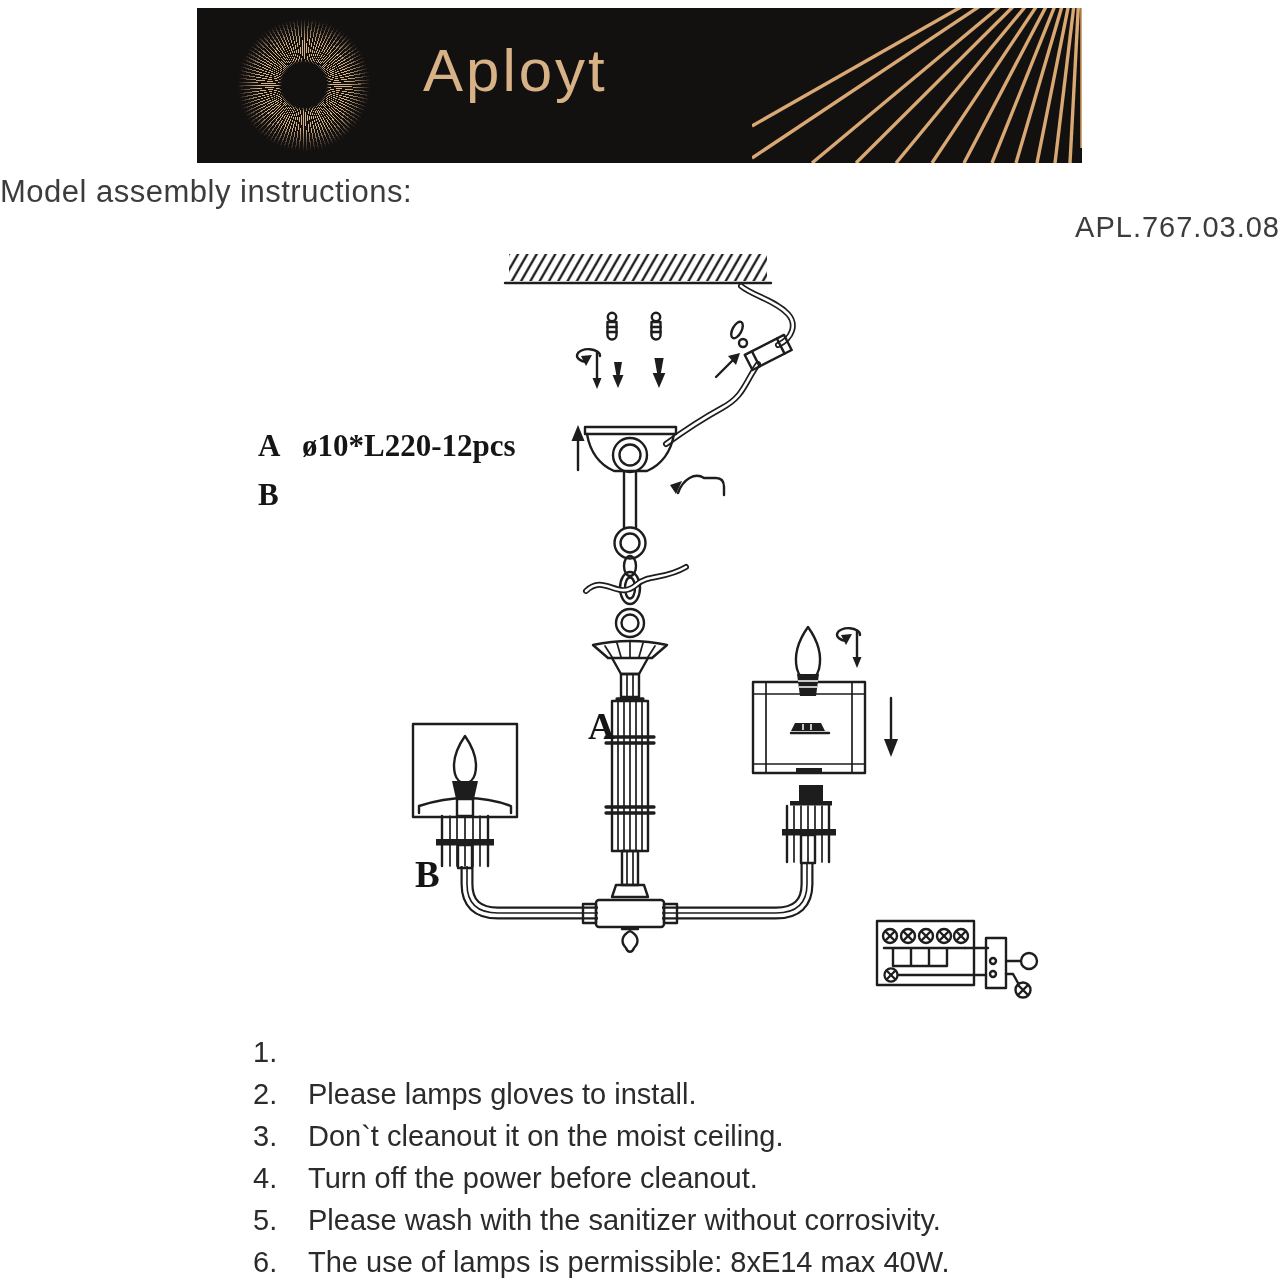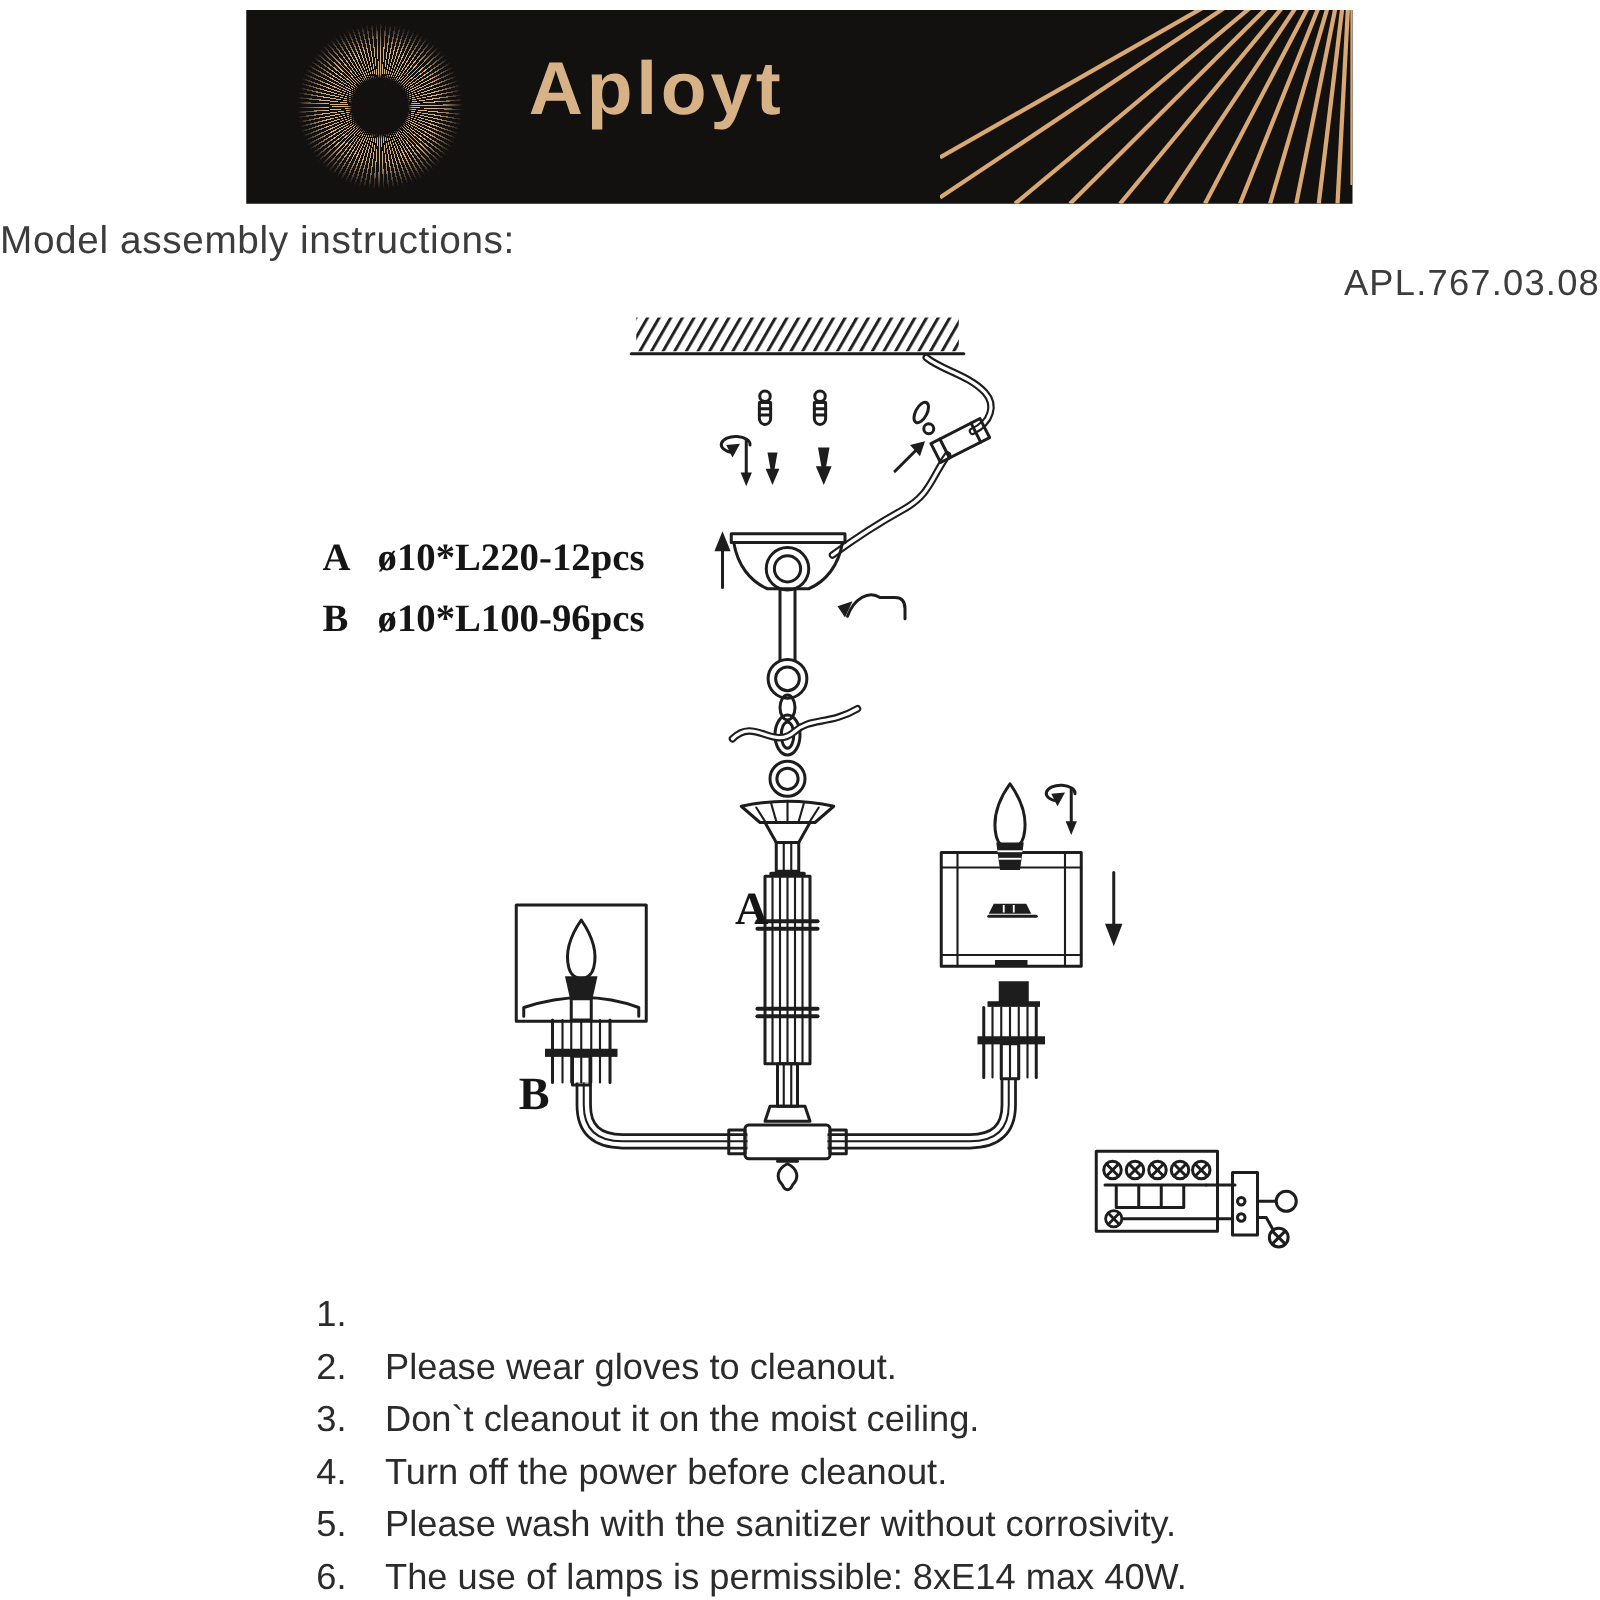--- a/index.html
+++ b/index.html
@@ -22,7 +22,7 @@
   }
   #brand{
     position:absolute;left:226px;top:28px;
-    font-size:60px;font-weight:700;letter-spacing:3px;color:#d8b287;
+    font-size:60px;font-weight:400;letter-spacing:3px;color:#d8b287;
   }
   #rays{position:absolute;right:0;top:0;}
 

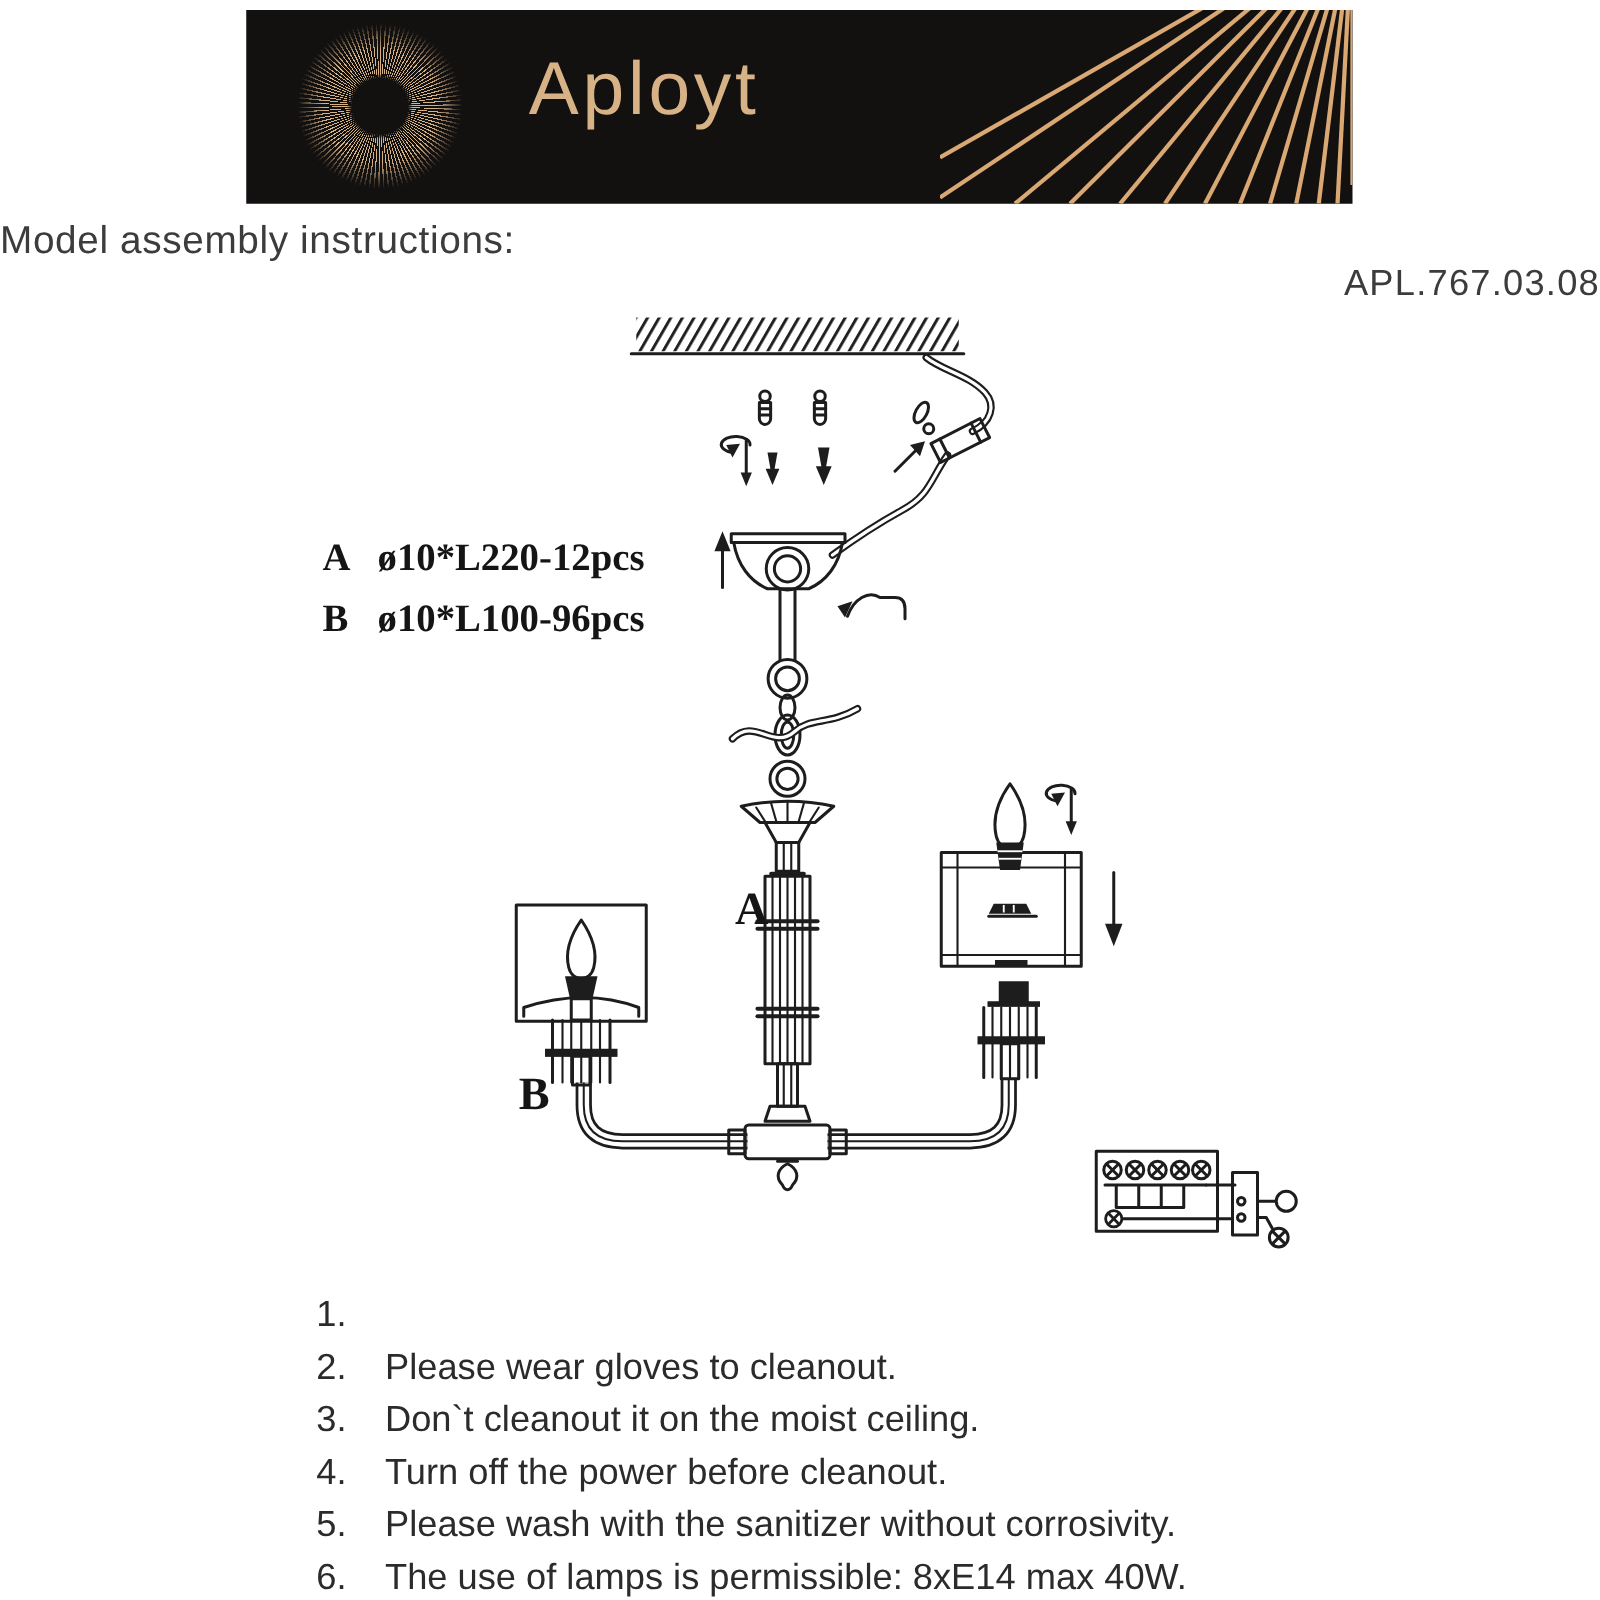--- a/index.html
+++ b/index.html
@@ -90,7 +90,6 @@
   </div>
   <div class="part-row">
     <span class="part-id">B</span>
-    <span class="part-spec">ø10*L100-96pcs</span>
   </div>
 </div>
 

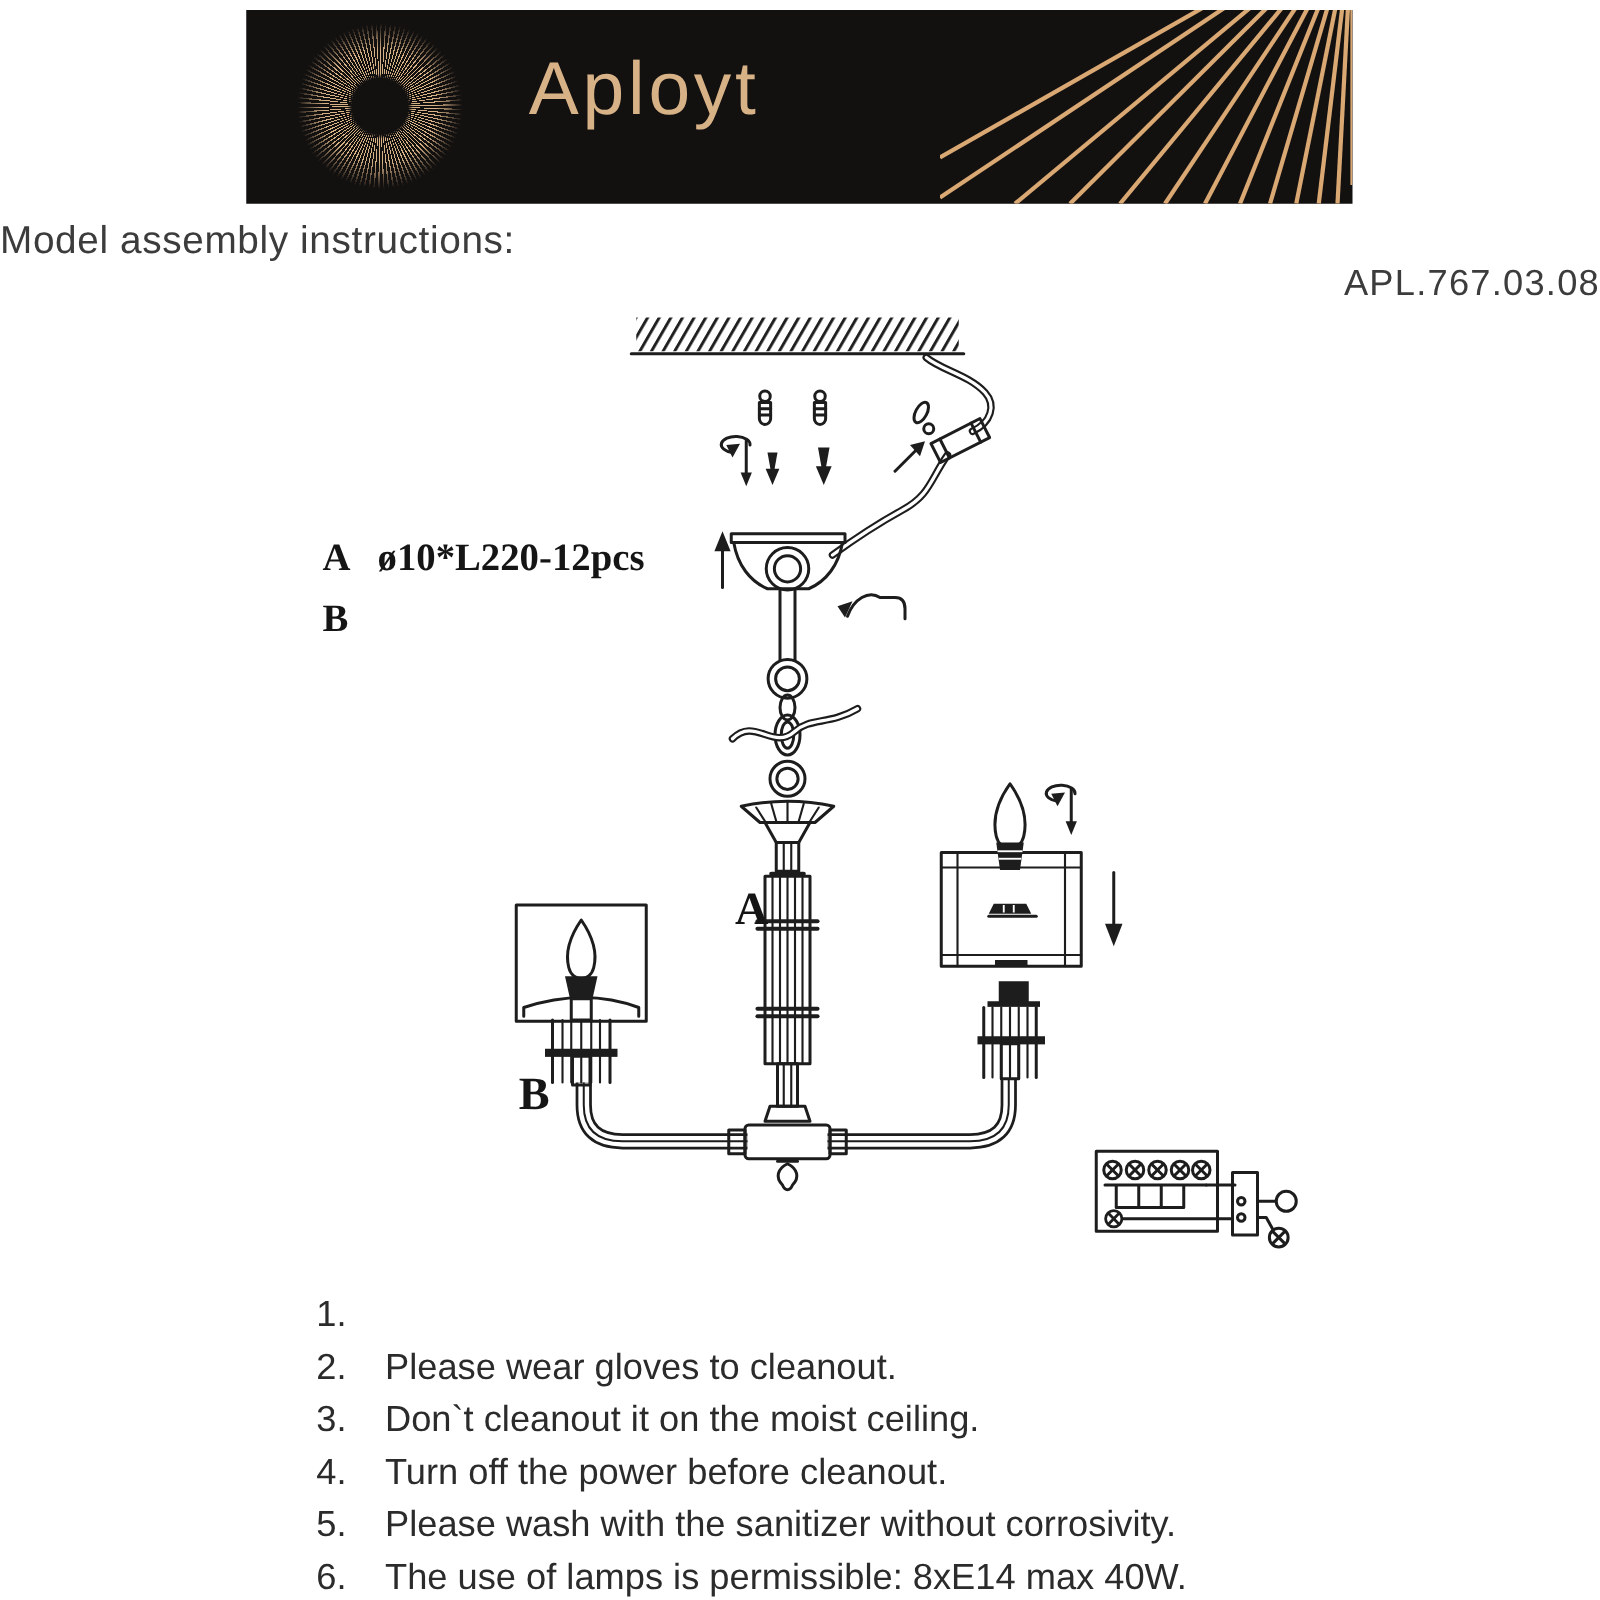--- a/index.html
+++ b/index.html
@@ -317,7 +317,7 @@
   </div>
   <div class="ins-row">
     <span class="ins-num">2.</span>
-    <span class="ins-text">Please wear gloves to cleanout.</span>
+    <span class="ins-text">Please lamps gloves to install.</span>
   </div>
   <div class="ins-row">
     <span class="ins-num">3.</span>

